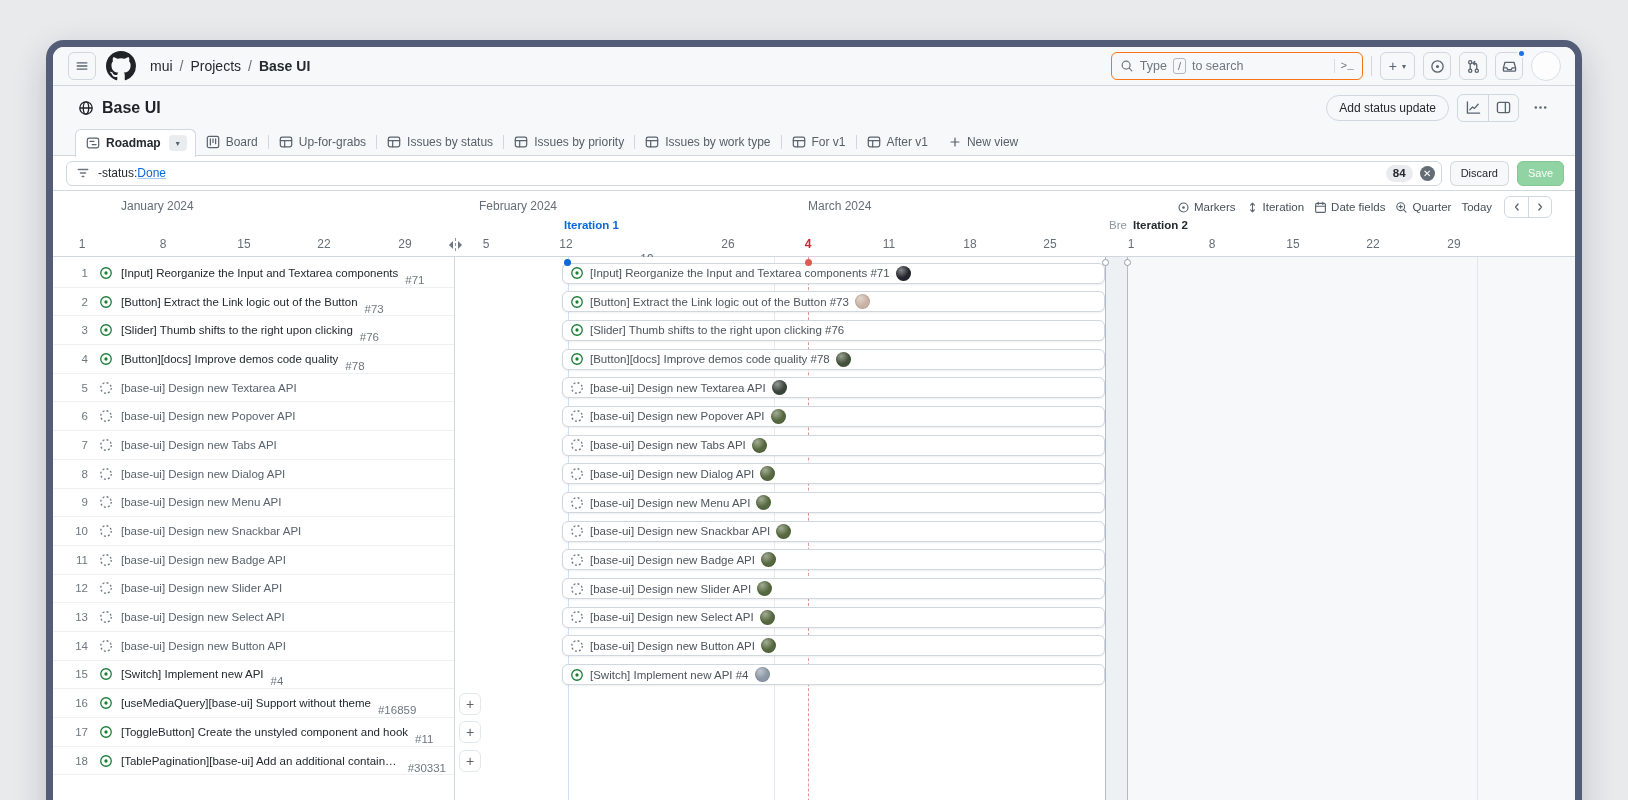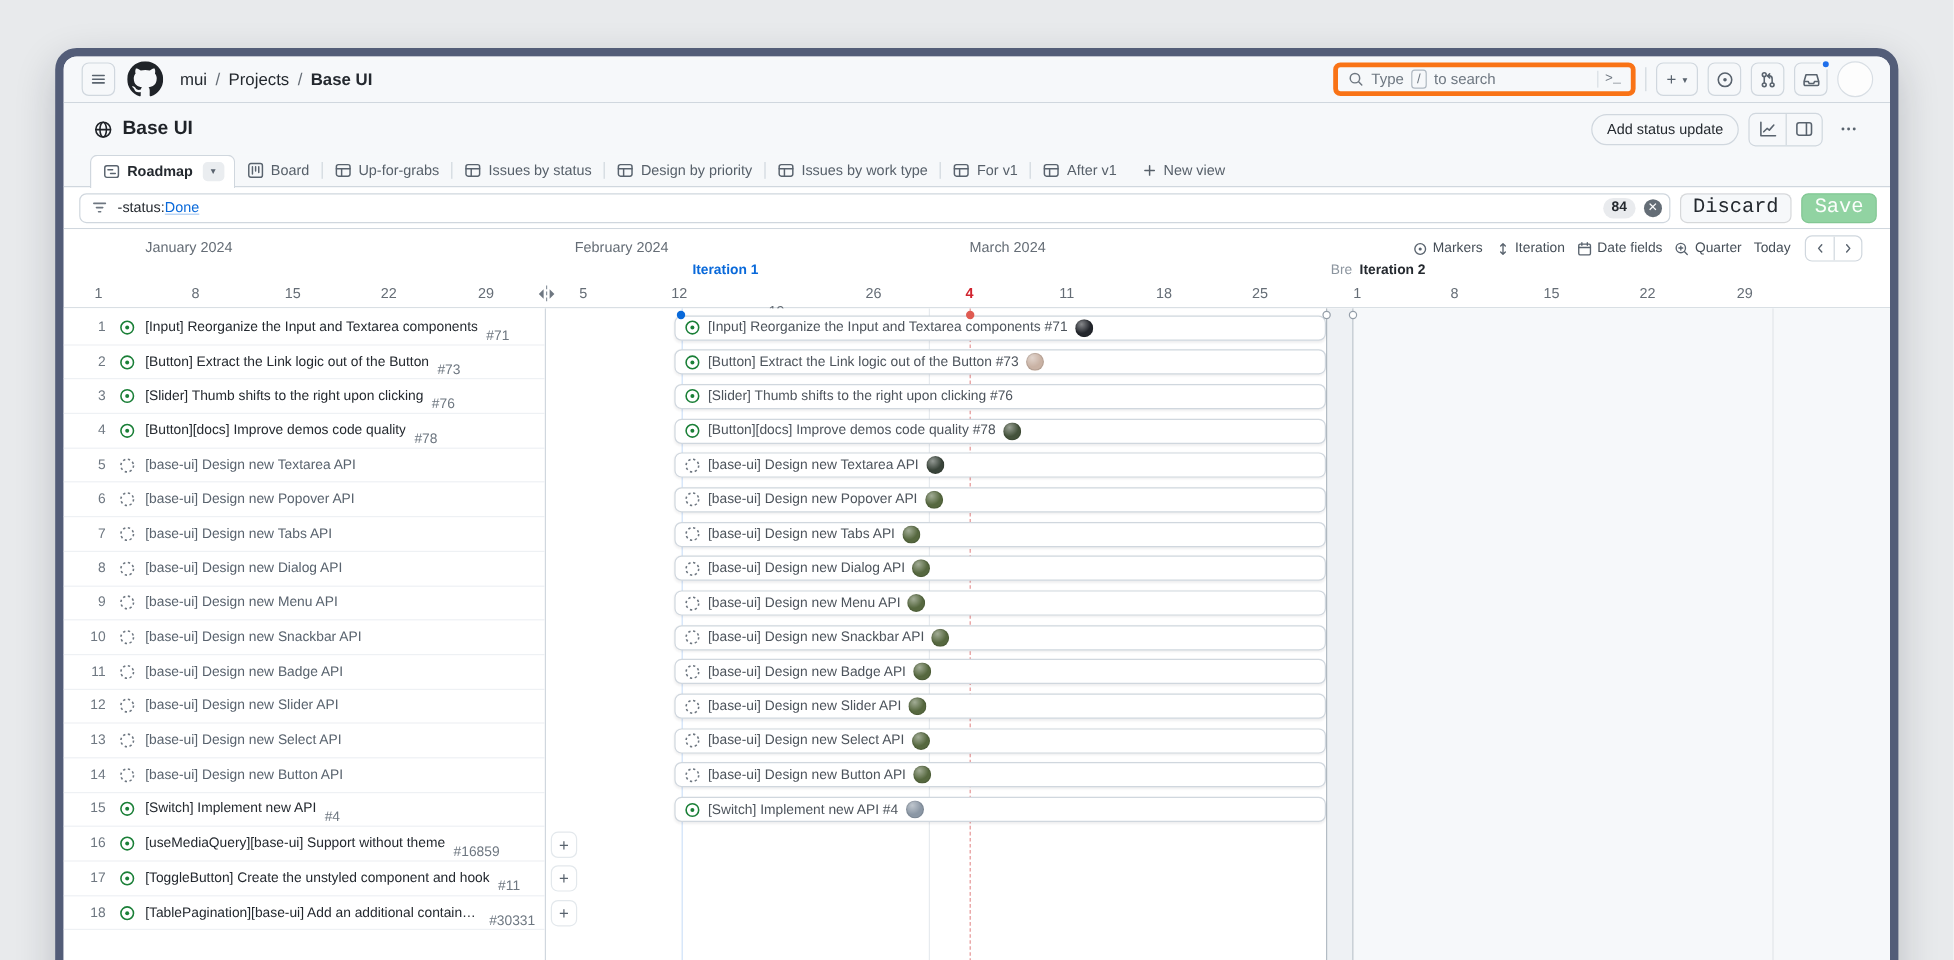--- a/index.html
+++ b/index.html
@@ -22,7 +22,7 @@
   .crumb-sep { color:#656d76; }
   .crumbs .cur { font-weight:600; }
   .top-right { margin-left:auto; display:flex; align-items:center; gap:8px; }
-  .searchbox { width:252px; height:28px; border:4px solid #f97316; border-radius:6px; background:#f6f8fa;
+  .searchbox { width:252px; height:28px; border:1px solid #f97316; border-radius:6px; background:#f6f8fa;
     display:flex; align-items:center; padding:0 8px; gap:6px; font-size:12.5px; color:#6e7781; }
   .searchbox kbd { border:1px solid #afb8c1; border-radius:3px; font-size:11px; padding:0 4px; height:16px; line-height:15px; color:#6e7781; background:#f6f8fa; font-family:inherit; }
   .srch-right { margin-left:auto; display:flex; align-items:center; gap:6px; }

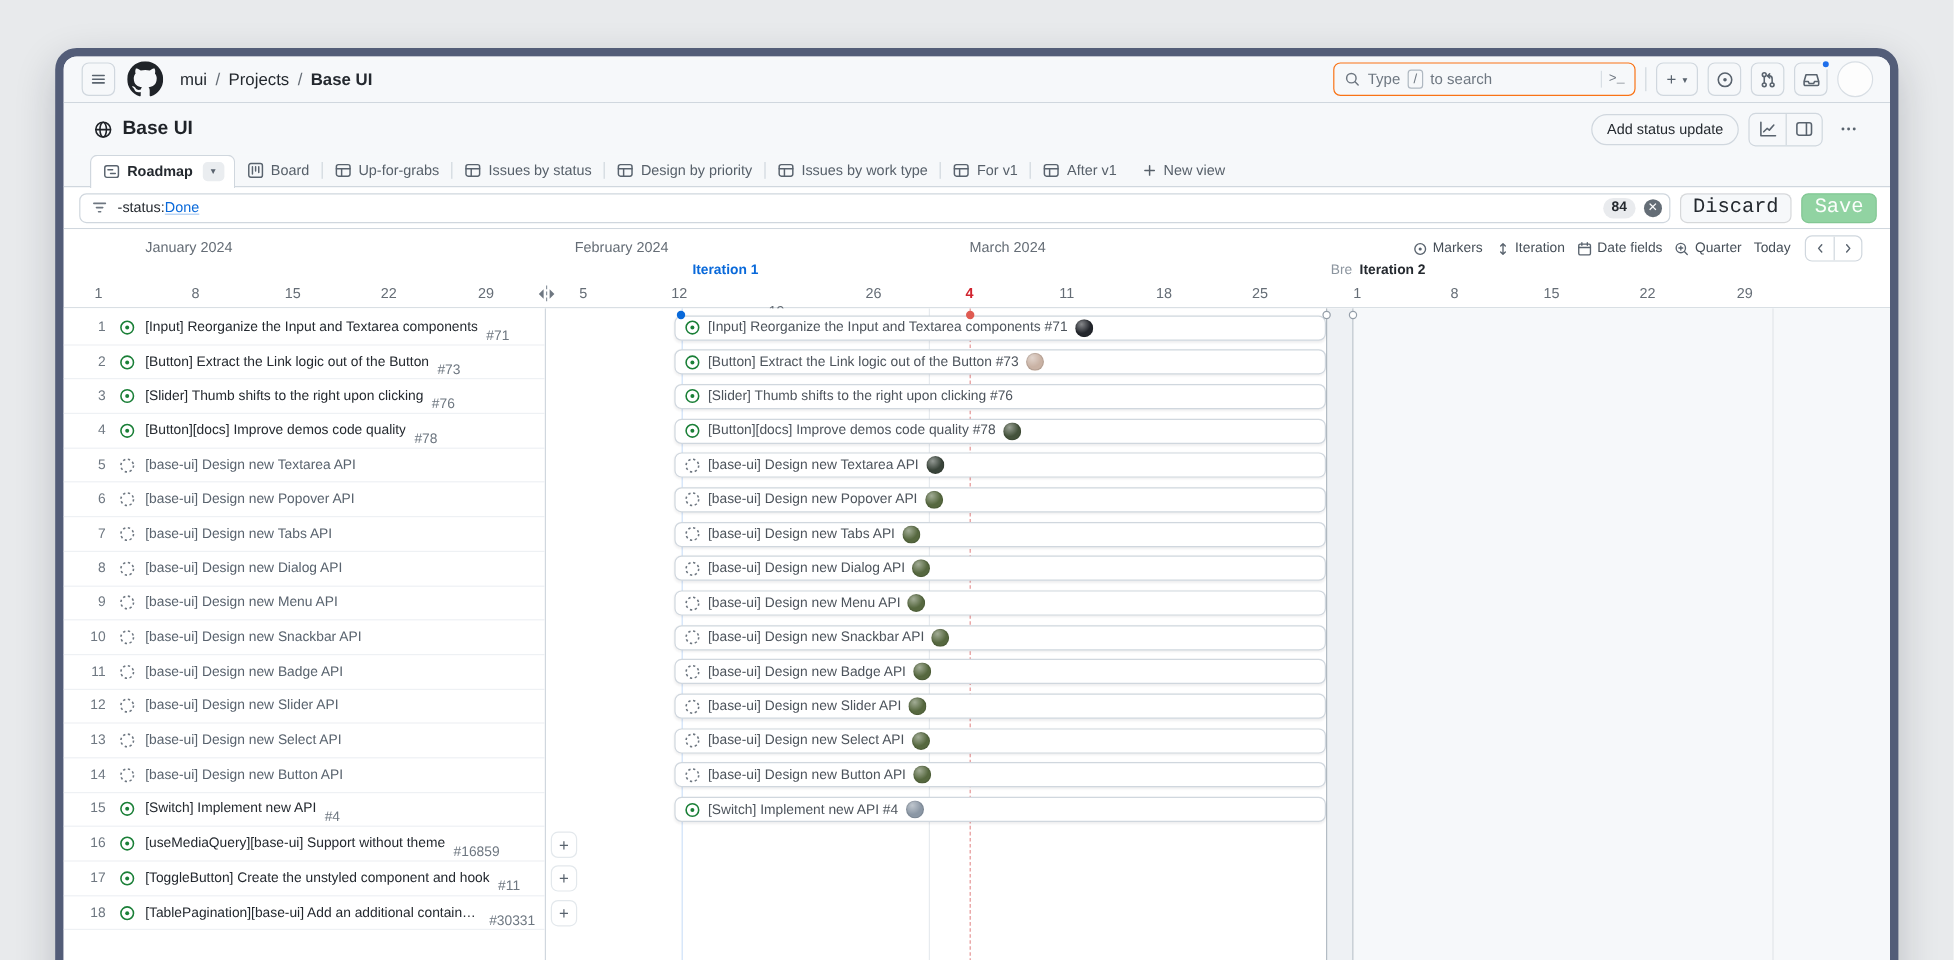--- a/index.html
+++ b/index.html
@@ -306,7 +306,7 @@
               <path d="M1.5 6.5h13M6.5 6.5v7"></path>
             </svg>
           </span>
-          <span>Design by priority</span>
+          <span>Issues by priority</span>
         </span>
         <span class="tab-div"></span>
         <span class="tab">

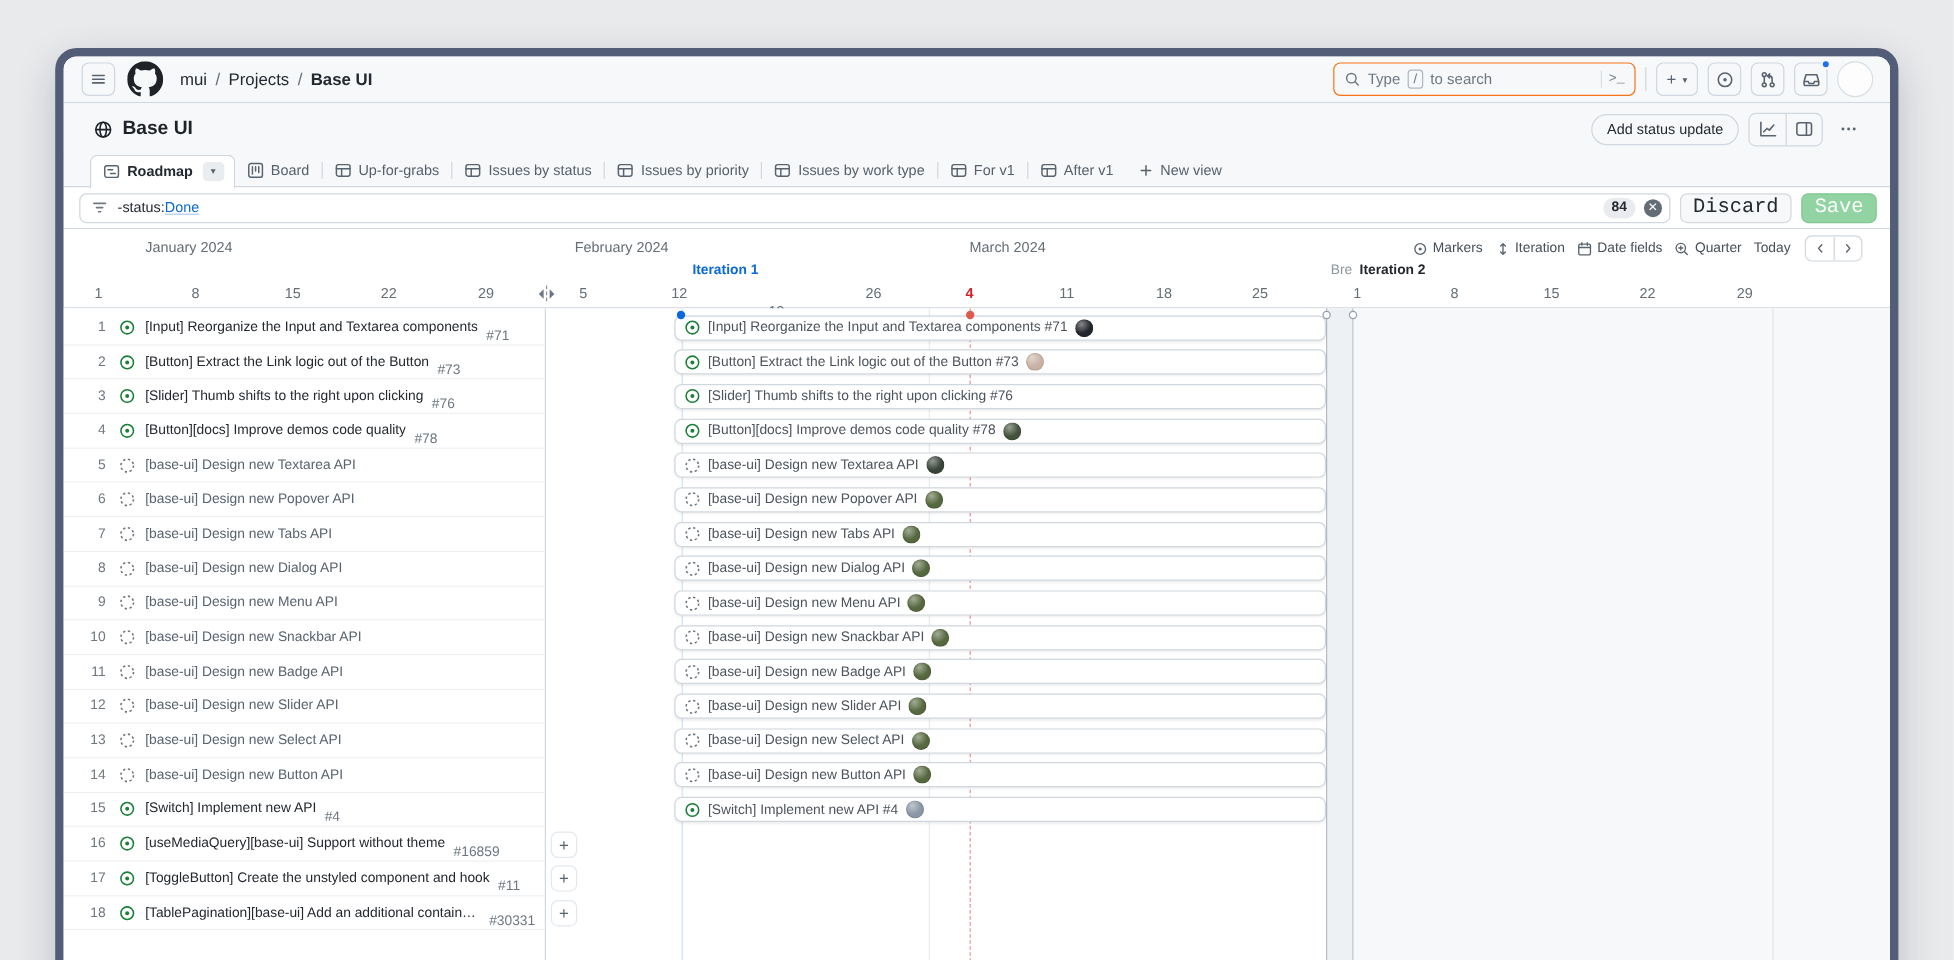--- a/index.html
+++ b/index.html
@@ -66,7 +66,7 @@
   .filter-right { margin-left:auto; display:flex; align-items:center; gap:7px; }
   .count-pill { background:rgba(175,184,193,.28); border-radius:10px; height:17px; line-height:17px; padding:0 7px; font-size:11.5px; font-weight:600; color:#24292f; }
   .clear-btn { width:15px; height:15px; border-radius:50%; background:#646d76; border:0; color:#fff; font-size:10px; line-height:13px; cursor:pointer; display:flex; align-items:center; justify-content:center; }
-  .btn { height:25px; border-radius:6px; font-size:17px; font-weight:500; padding:0 10px; cursor:pointer;font-family:Liberation Mono, monospace; }
+  .btn { height:25px; border-radius:6px; font-size:11px; font-weight:500; padding:0 10px; cursor:pointer; }
   .btn-default { background:#f6f8fa; border:1px solid rgba(31,35,40,.15); color:#24292f; }
   .btn-save { background:#91d3a2; border:1px solid #82c794; color:rgba(255,255,255,.96); }
 

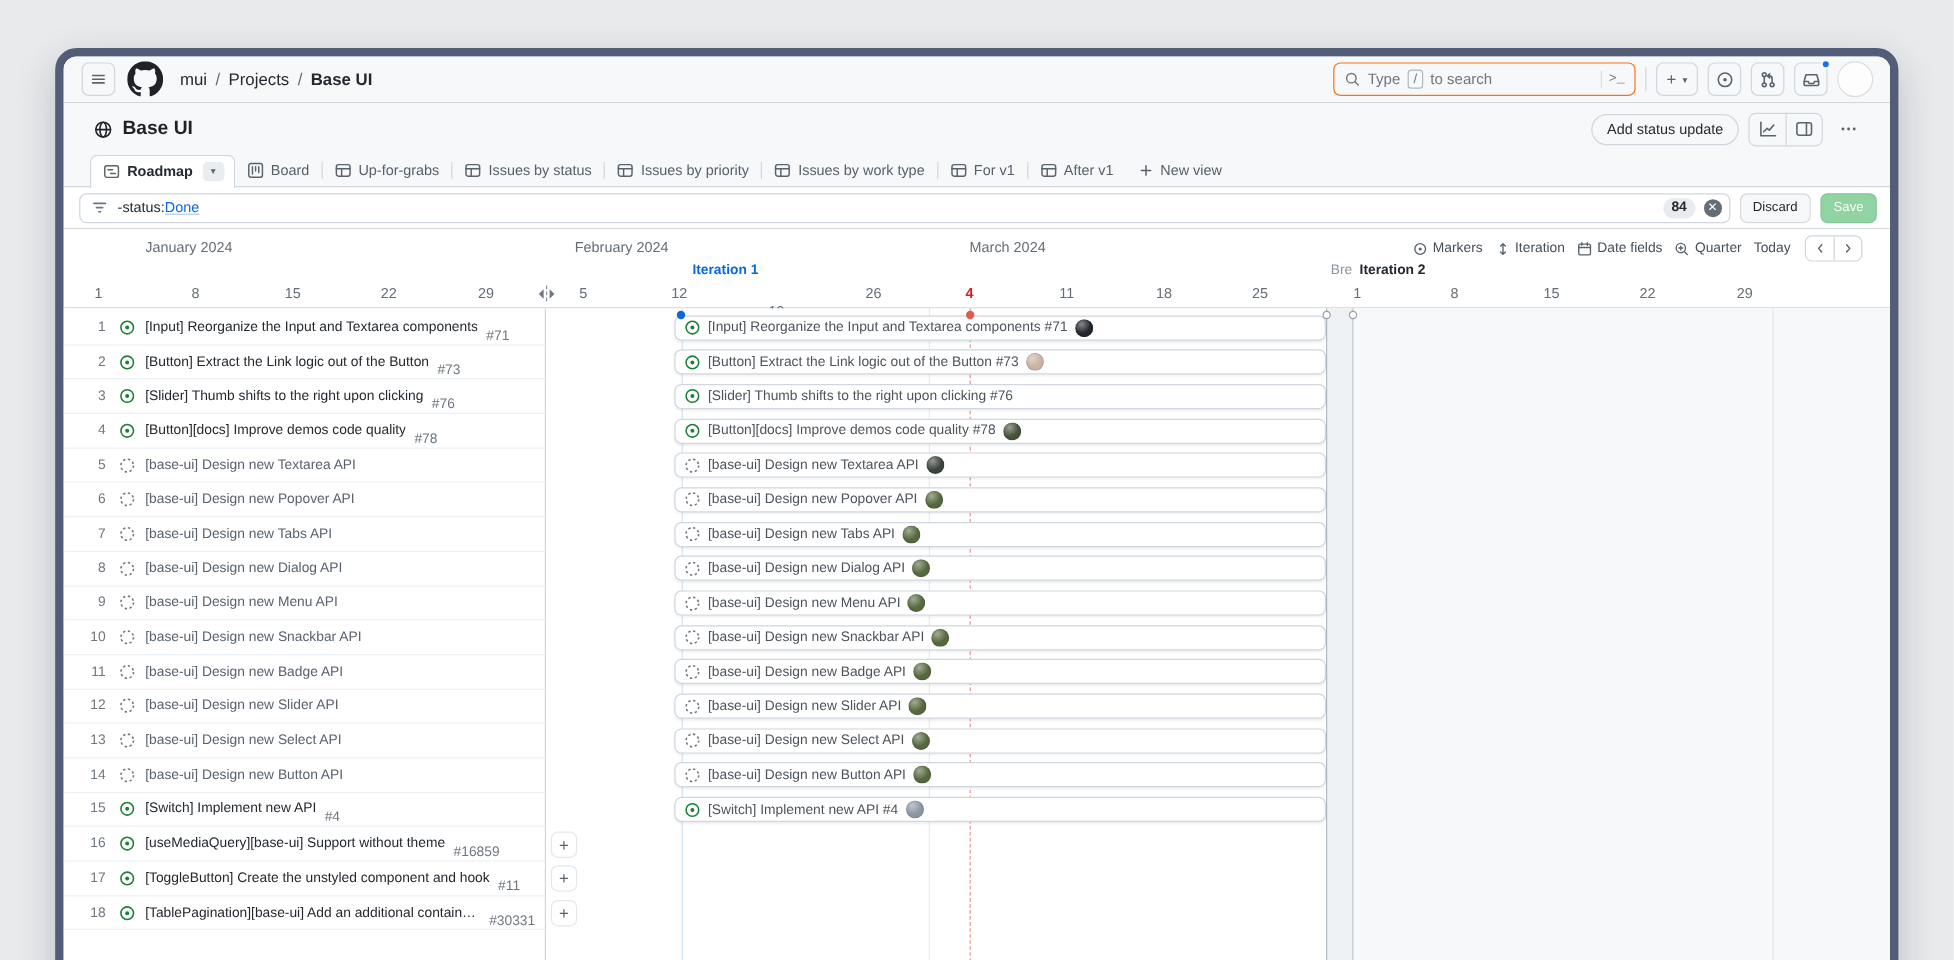--- a/index.html
+++ b/index.html
@@ -435,7 +435,7 @@
         <span class="month" style="left: 384px;">February 2024</span>
         <span class="month" style="left: 713px;">March 2024</span>
         <span class="month" style="left: 1073px;">April 2024</span>
-        <span class="iter current" style="left: 524px;">Iteration 1</span>
+        <span class="iter current" style="left: 511px;">Iteration 1</span>
         <span class="iter muted" style="left: 1056px; width: 18px;">Break</span>
         <span class="iter normal" style="left: 1080px;">Iteration 2</span>
         <span class="tick" style="left: 29px;">1</span>

